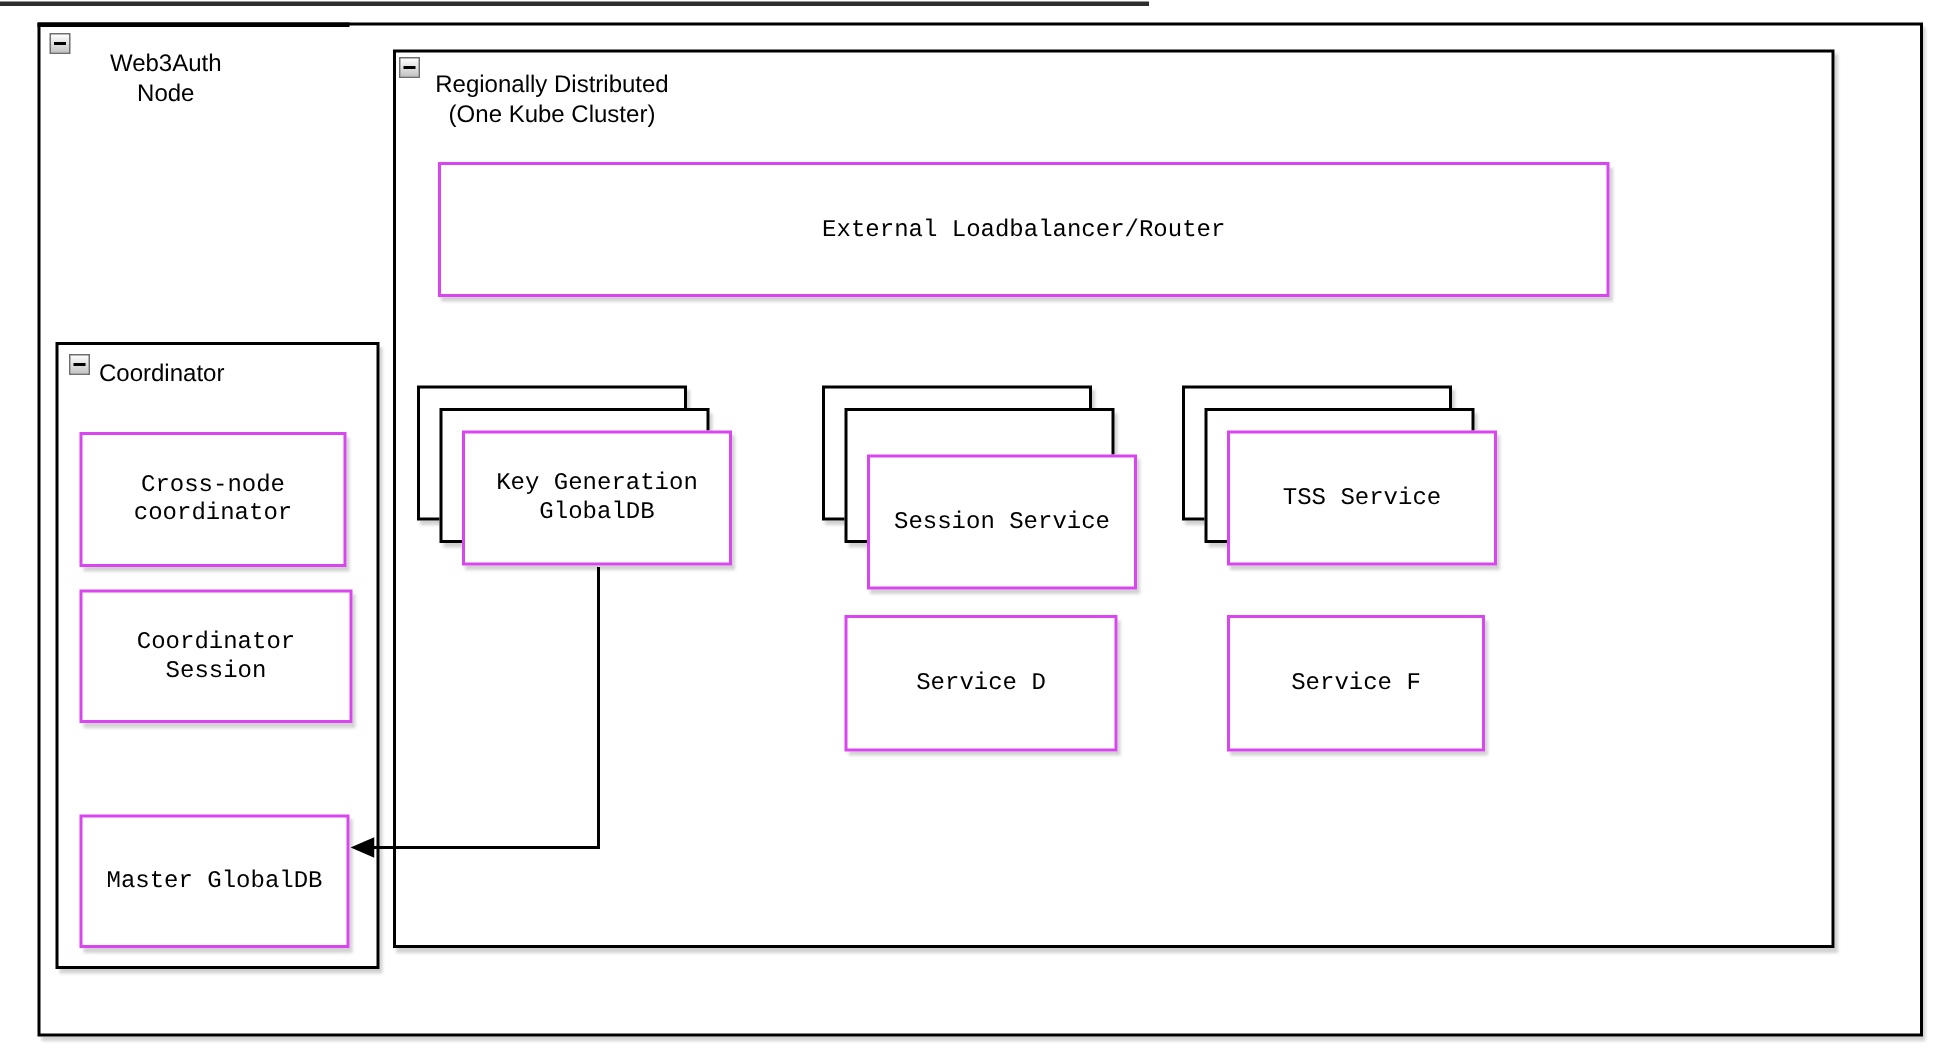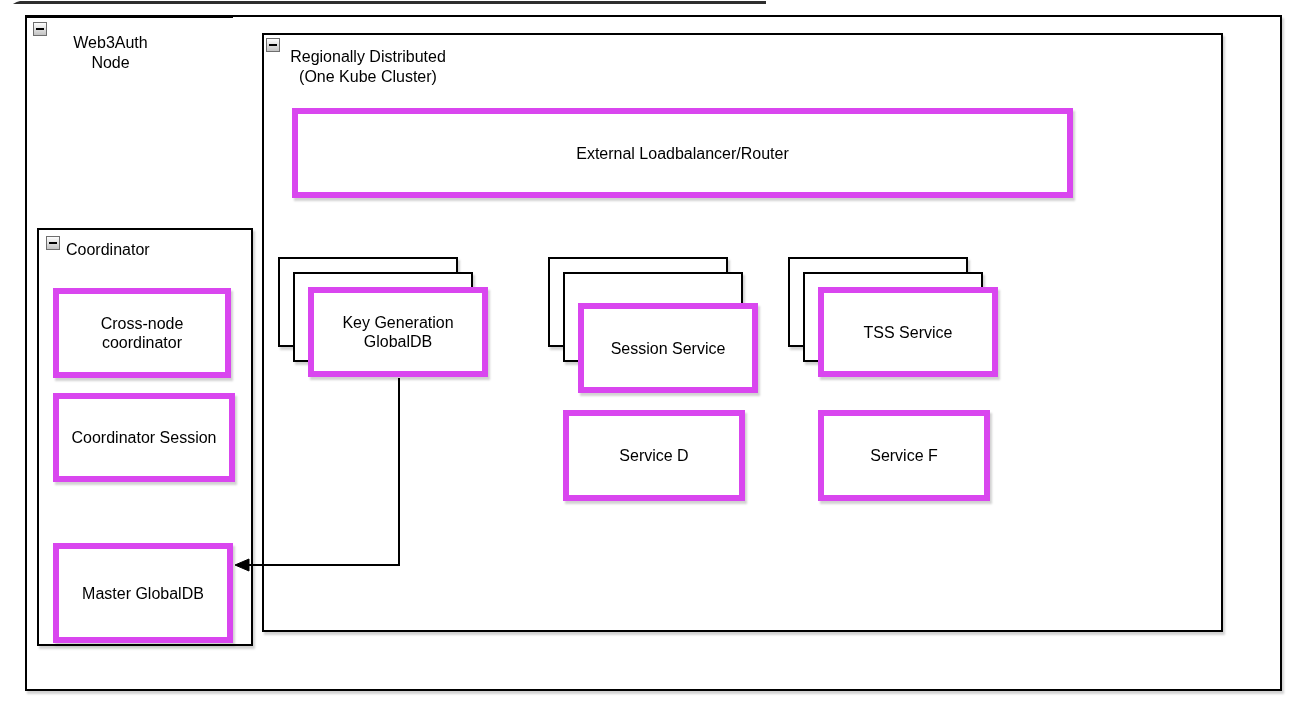--- a/index.html
+++ b/index.html
@@ -10,7 +10,6 @@
     font-family:"Liberation Sans", sans-serif;
     color:#000;
     overflow:hidden;
-    border-radius:27px;
   }
   .container{
     position:absolute;

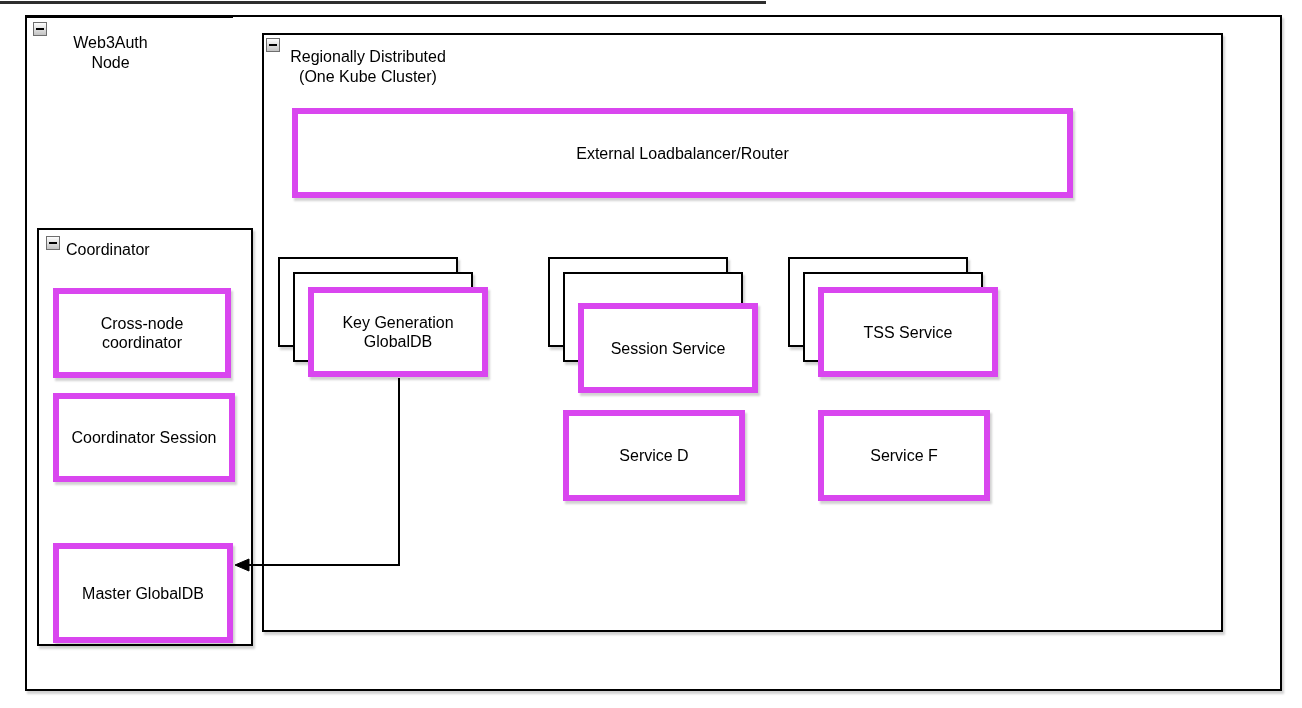--- a/index.html
+++ b/index.html
@@ -21,7 +21,7 @@
   .box{
     position:absolute;
     background:#ffffff;
-    border:6px solid #d946ef;
+    border:2px solid #d946ef;
     box-sizing:border-box;
     display:flex;
     align-items:center;
@@ -31,6 +31,7 @@
     line-height:19px;
     white-space:pre-line;
     box-shadow:2px 3px 2px rgba(0,0,0,0.18);
+    font-family:Liberation Mono, monospace;
   }
   .layer{
     position:absolute;

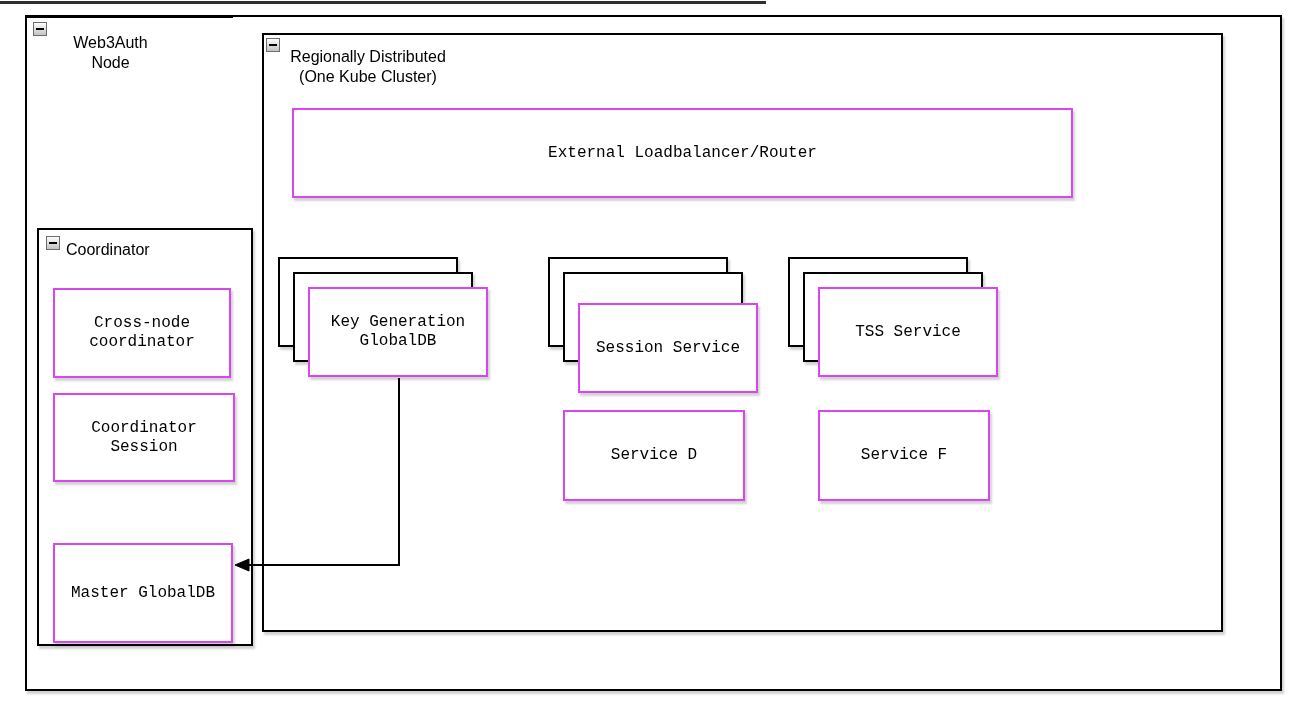--- a/index.html
+++ b/index.html
@@ -153,7 +153,7 @@
     <span>Coordinator Session</span>
   </div>
 
-  <div class="box" style="left:53px;top:543px;width:180px;height:100px;">
+  <div class="box" style="left:53px;top:543px;width:180px;height:89px;">
     <span>Master GlobalDB</span>
   </div>
 

